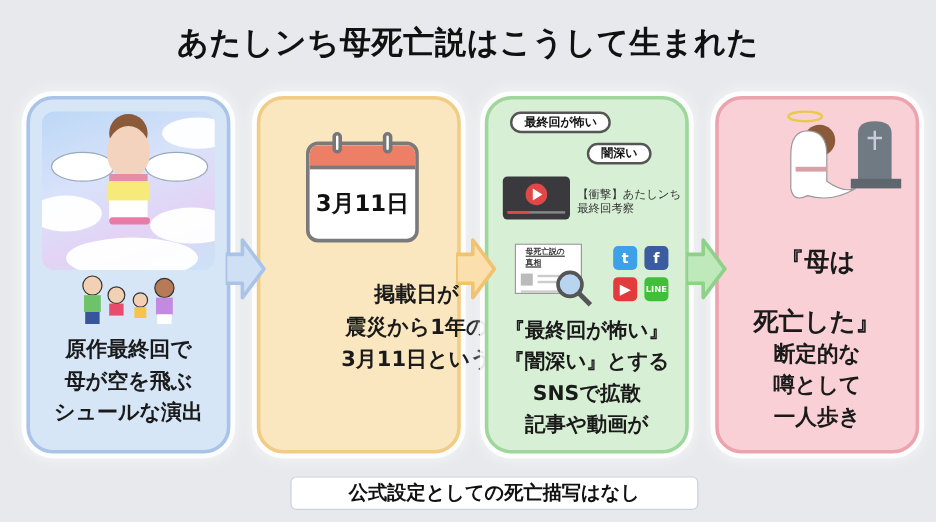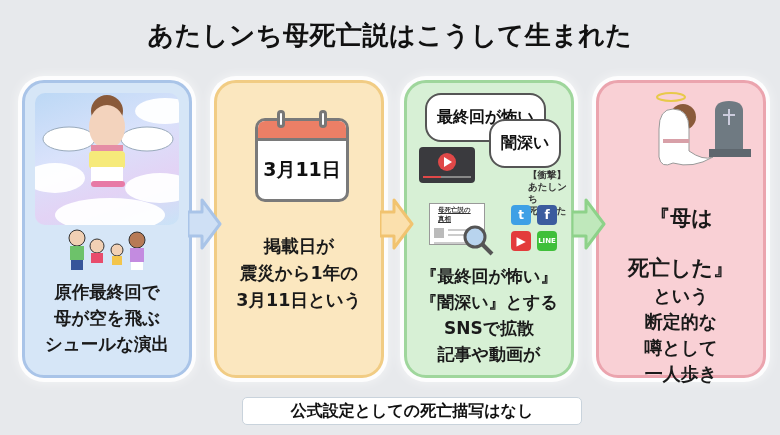--- a/index.html
+++ b/index.html
@@ -59,7 +59,7 @@
   
   .bubble {
     position:absolute; background:#fff; border:2px solid #555; border-radius:16px;
-    font-weight:bold; font-size:16px; padding:12px 10px; white-space:nowrap;
+    font-weight:bold; font-size:10px; padding:0 10px; white-space:nowrap;
   }
   .video { position:absolute; left:12px; top:64px; width:56px; height:36px; background:#3a3a3e; border-radius:4px; }
   .vtitle { position:absolute; left:74px; top:86px; font-size:9.5px; line-height:12px; font-weight:bold; color:#333;margin-left:47px; }

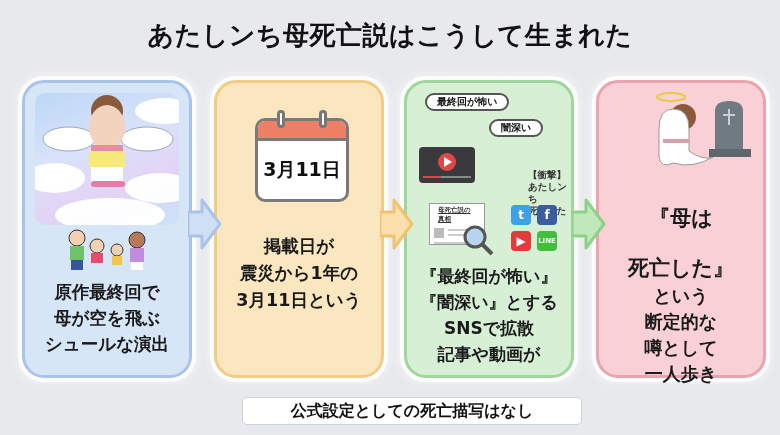--- a/index.html
+++ b/index.html
@@ -62,7 +62,7 @@
     font-weight:bold; font-size:10px; padding:0 10px; white-space:nowrap;
   }
   .video { position:absolute; left:12px; top:64px; width:56px; height:36px; background:#3a3a3e; border-radius:4px; }
-  .vtitle { position:absolute; left:74px; top:86px; font-size:9.5px; line-height:12px; font-weight:bold; color:#333;margin-left:47px; }
+  .vtitle { position:absolute; left:74px; top:74px; font-size:9.5px; line-height:12px; font-weight:normal; color:#333; }
   .news { position:absolute; left:22px; top:120px; width:56px; height:42px; background:#fff; border:1.5px solid #999; }
   .news-h { font-size:6.5px; font-weight:bold; padding:2px 8px; color:#333;text-decoration:underline; }
   .sns { position:absolute; width:20px; height:20px; border-radius:4px; color:#fff; font-weight:bold; font-size:12px; text-align:center; line-height:20px; }

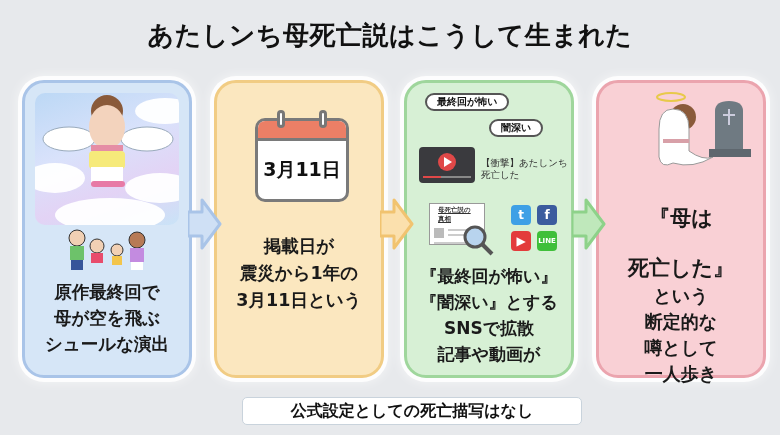--- a/index.html
+++ b/index.html
@@ -150,7 +150,7 @@
   </div>
   <div class="vtitle">
     <div>【衝撃】あたしンち</div>
-    <div>死亡した</div>
+    <div>最終回考察</div>
   </div>
   <div class="news">
     <div class="news-h">母死亡説の真相</div>

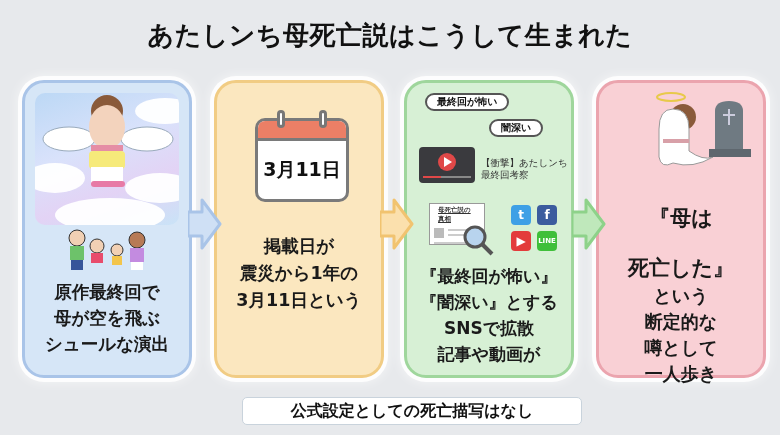--- a/index.html
+++ b/index.html
@@ -32,7 +32,7 @@
     font-weight: bold; color: #1a1a1a;
   }
   .p1 .ptext { top: 196px; font-size: 17.5px; line-height: 26px; }
-  .p2 .ptext { top: 150px; font-size: 17.5px; line-height: 27px; }
+  .p2 .ptext { top: 150px; font-size: 17.5px; line-height: 27px; margin-left: 48px; }
   .p3 .ptext { top: 180px; font-size: 17px; line-height: 26px; }
   .p4 .ptext { top: 100px; font-size: 18px; line-height: 26px; }
   .p4 .ptext .big { font-size: 21px; line-height: 30px; display:block;margin-top:20px; }

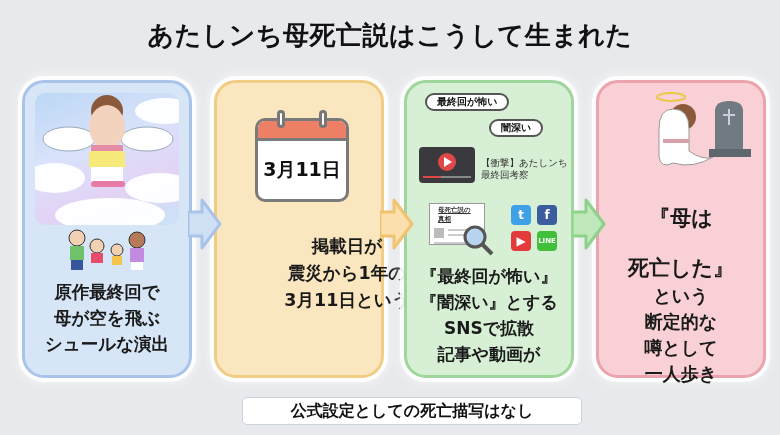--- a/index.html
+++ b/index.html
@@ -195,7 +195,6 @@
   <div class="ptext">
     <span class="big">『母は</span>
     <span class="big">死亡した』</span>
-    <div>という</div>
     <div>断定的な</div>
     <div>噂として</div>
     <div>一人歩き</div>

